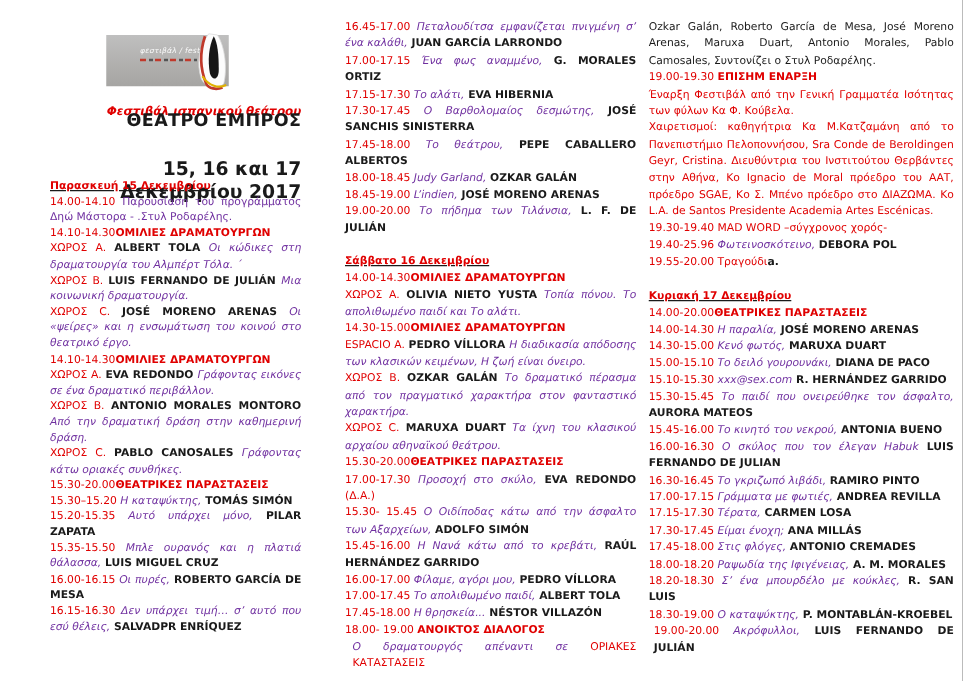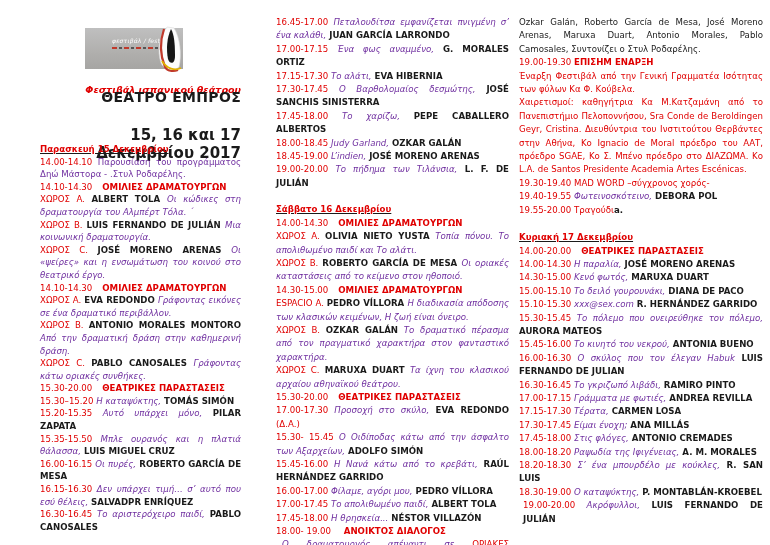--- a/index.html
+++ b/index.html
@@ -84,7 +84,7 @@
       <div class="ln"><span class="s-time">17.00-17.15 </span><span class="s-title">Ένα φως αναμμένο,</span><span class="s-name"> G. MORALES ORTIZ</span></div>
       <div class="ln"><span class="s-time">17.15-17.30 </span><span class="s-title">Το αλάτι,</span><span class="s-name"> EVA HIBERNIA</span></div>
       <div class="ln"><span class="s-time">17.30-17.45 </span><span class="s-title">Ο Βαρθολομαίος δεσμώτης,</span><span class="s-name"> JOSÉ SANCHIS SINISTERRA</span></div>
-      <div class="ln"><span class="s-time">17.45-18.00 </span><span class="s-title">Το χαρίζω,</span><span class="s-name"> PEPE CABALLERO ALBERTOS</span></div>
+      <div class="ln"><span class="s-time">17.45-18.00 </span><span class="s-title">Το θεάτρου,</span><span class="s-name"> PEPE CABALLERO ALBERTOS</span></div>
       <div class="ln"><span class="s-time">18.00-18.45 </span><span class="s-title">Judy Garland,</span><span class="s-name"> OZKAR GALÁN</span></div>
       <div class="ln"><span class="s-time">18.45-19.00 </span><span class="s-title">L’indien,</span><span class="s-name"> JOSÉ MORENO ARENAS</span></div>
       <div class="ln"><span class="s-time">19.00-20.00 </span><span class="s-title">Το πήδημα των Τιλάνσια,</span><span class="s-name"> L. F. DE JULIÁN</span></div>

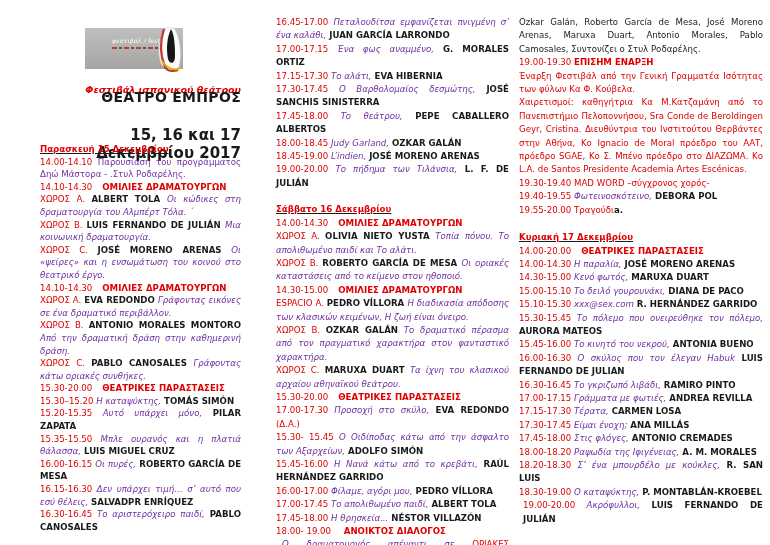--- a/index.html
+++ b/index.html
@@ -38,7 +38,7 @@
   .s-purple{color:#7030a0;}
   .s-name{color:#1a1a1a;font-weight:bold;}
   .s-plain{color:#1a1a1a;}
-  .s-gap{margin-left:10px;}
+  .s-gap{margin-left:0;}
 </style>
 </head>
 <body>

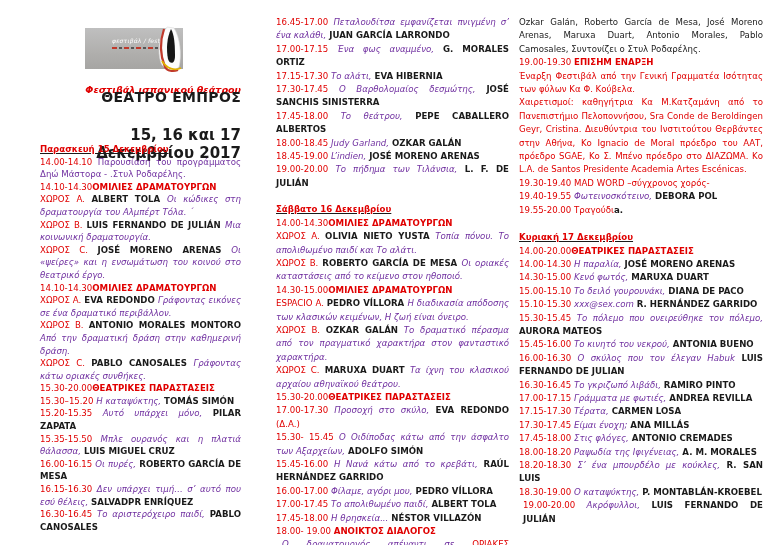--- a/index.html
+++ b/index.html
@@ -113,7 +113,7 @@
       <div class="ln"><span class="s-red">Έναρξη Φεστιβάλ από την Γενική Γραμματέα Ισότητας των φύλων Κα Φ. Κούβελα.</span></div>
       <div class="ln"><span class="s-red">Χαιρετισμοί: καθηγήτρια Κα Μ.Κατζαμάνη από το Πανεπιστήμιο Πελοποννήσου, Sra Conde de Beroldingen Geyr, Cristina. Διευθύντρια του Ινστιτούτου Θερβάντες στην Αθήνα, Κο Ignacio de Moral  πρόεδρο του ΑΑΤ, πρόεδρο  SGAE, Κο Σ. Μπένο πρόεδρο στο ΔΙΑΖΩΜΑ. Κο L.A. de Santos Presidente Academia Artes Escénicas.</span></div>
       <div class="ln"><span class="s-time">19.30-19.40 </span><span class="s-red">MAD WORD </span><span class="s-red">–σύγχρονος χορός-</span></div>
-      <div class="ln"><span class="s-time">19.40-19.55 </span><span class="s-title">Φωτεινοσκότεινο,</span><span class="s-name"> DEBORA POL</span></div>
+      <div class="ln"><span class="s-time">19.40-25.96 </span><span class="s-title">Φωτεινοσκότεινο,</span><span class="s-name"> DEBORA POL</span></div>
       <div class="ln"><span class="s-time">19.55-20.00 </span><span class="s-red">Τραγούδι</span><span class="s-name">a.</span></div>
       <div class="spacer" style="height: 14px;"></div>
       <div class="ln center"><span class="s-hdr">Κυριακή 17 Δεκεμβρίου</span></div>

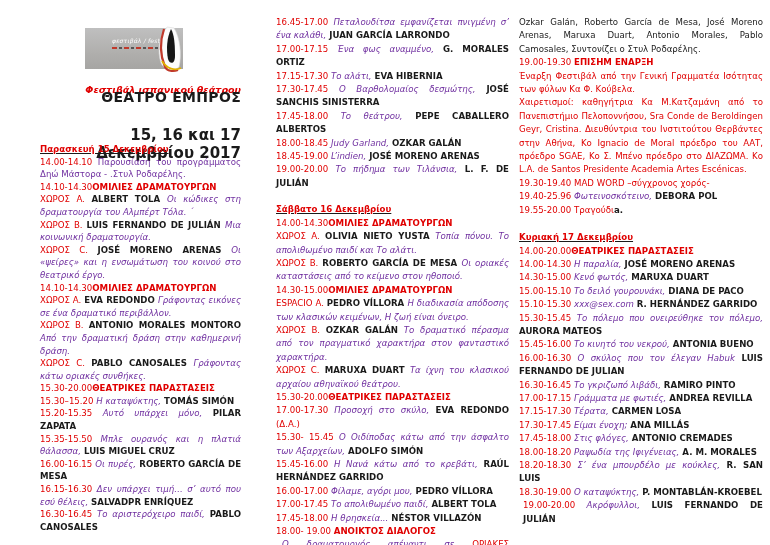--- a/index.html
+++ b/index.html
@@ -92,7 +92,6 @@
       <div class="ln center"><span class="s-hdr">Σάββατο 16 Δεκεμβρίου</span></div>
       <div class="ln"><span class="s-time">14.00-14.30</span><span class="s-hdr s-gap">ΟΜΙΛΙΕΣ ΔΡΑΜΑΤΟΥΡΓΩΝ</span></div>
       <div class="ln"><span class="s-red">ΧΩΡΟΣ A. </span><span class="s-name">OLIVIA NIETO YUSTA </span><span class="s-title">Τοπία πόνου. Το απολιθωμένο παιδί και Το αλάτι.</span></div>
-      <div class="ln"><span class="s-red">ΧΩΡΟΣ B. </span><span class="s-name">ROBERTO GARCÍA DE MESA </span><span class="s-title"> Οι οριακές καταστάσεις από το κείμενο στον ηθοποιό.</span></div>
       <div class="ln"><span class="s-time">14.30-15.00</span><span class="s-hdr s-gap">ΟΜΙΛΙΕΣ ΔΡΑΜΑΤΟΥΡΓΩΝ</span></div>
       <div class="ln"><span class="s-red">ESPACIO A. </span><span class="s-name">PEDRO VÍLLORA </span><span class="s-title">Η διαδικασία απόδοσης των κλασικών κειμένων, Η ζωή είναι όνειρο.</span></div>
       <div class="ln"><span class="s-red">ΧΩΡΟΣ B. </span><span class="s-name">OZKAR GALÁN </span><span class="s-title">Το δραματικό πέρασμα από τον πραγματικό χαρακτήρα στον φανταστικό χαρακτήρα.</span></div>

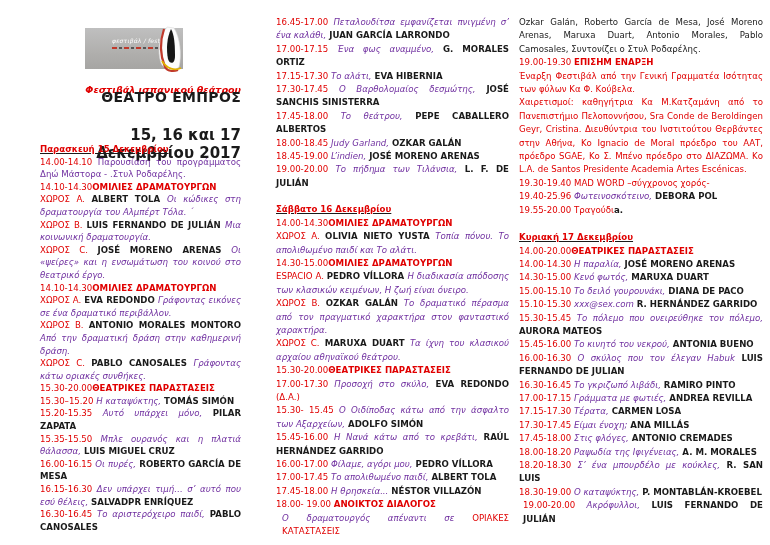--- a/index.html
+++ b/index.html
@@ -121,7 +121,7 @@
       <div class="ln"><span class="s-time">14.30-15.00 </span><span class="s-title">Κενό φωτός,</span><span class="s-name"> MARUXA DUART</span></div>
       <div class="ln"><span class="s-time">15.00-15.10 </span><span class="s-title">Το δειλό γουρουνάκι,</span><span class="s-name"> DIANA DE PACO</span></div>
       <div class="ln"><span class="s-time">15.10-15.30 </span><span class="s-title">xxx@sex.com</span><span class="s-name"> R. HERNÁNDEZ GARRIDO</span></div>
-      <div class="ln"><span class="s-time">15.30-15.45 </span><span class="s-title">Το πόλεμο που ονειρεύθηκε τον πόλεμο,</span><span class="s-name"> AURORA MATEOS</span></div>
+      <div class="ln"><span class="s-time">15.30-15.45 </span><span class="s-title">Το παιδί που ονειρεύθηκε τον άσφαλτο,</span><span class="s-name"> AURORA MATEOS</span></div>
       <div class="ln"><span class="s-time">15.45-16.00 </span><span class="s-title">Το κινητό του νεκρού,</span><span class="s-name"> ANTONIA BUENO</span></div>
       <div class="ln"><span class="s-time">16.00-16.30 </span><span class="s-title">Ο σκύλος που τον έλεγαν Habuk</span><span class="s-name"> LUIS FERNANDO DE JULIAN</span></div>
       <div class="ln"><span class="s-time">16.30-16.45 </span><span class="s-title">Το γκριζωπό λιβάδι,</span><span class="s-name"> RAMIRO PINTO</span></div>

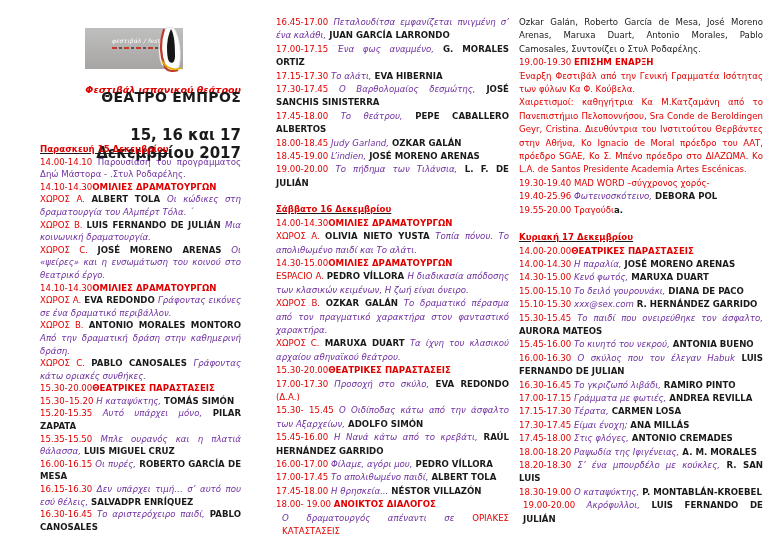--- a/index.html
+++ b/index.html
@@ -77,7 +77,6 @@
       <div class="ln"><span class="s-time">15.35-15.50 </span><span class="s-title">Μπλε ουρανός και η πλατιά θάλασσα,</span><span class="s-name"> LUIS MIGUEL CRUZ</span></div>
       <div class="ln"><span class="s-time">16.00-16.15 </span><span class="s-title">Οι πυρές,</span><span class="s-name"> ROBERTO GARCÍA DE MESA</span></div>
       <div class="ln"><span class="s-time">16.15-16.30 </span><span class="s-title">Δεν υπάρχει τιμή… σ’ αυτό που εσύ θέλεις,</span><span class="s-name"> SALVADPR ENRÍQUEZ</span></div>
-      <div class="ln"><span class="s-time">16.30-16.45 </span><span class="s-title">Το αριστερόχειρο παιδί,</span><span class="s-name"> PABLO CANOSALES</span></div>
     </div>
   <div class="col col1">
       <div class="ln"><span class="s-time">16.45-17.00 </span><span class="s-title">Πεταλουδίτσα εμφανίζεται πνιγμένη σ’ ένα καλάθι,</span><span class="s-name"> JUAN GARCÍA LARRONDO</span></div>

